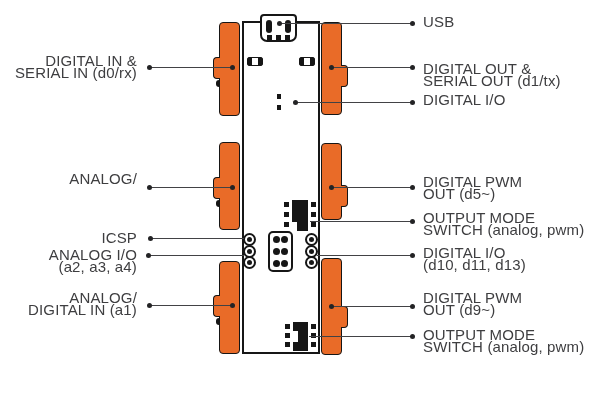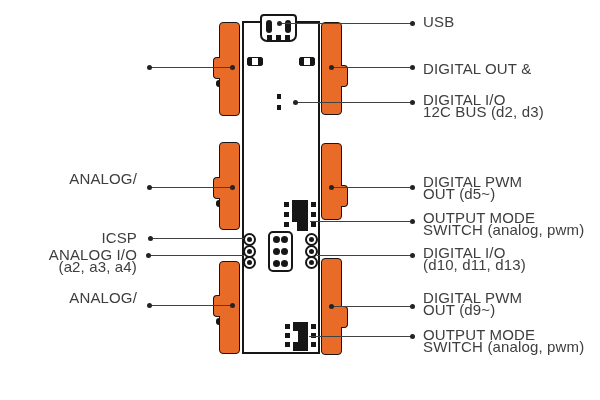--- a/index.html
+++ b/index.html
@@ -168,6 +168,10 @@
   <div class="dot" style="left:409.5px;top:303.5px;"></div>
   <div class="dot" style="left:409.5px;top:333.5px;"></div>
 
+  <div class="lbl left" style="right:463px;top:55px;">
+    <span>DIGITAL IN &amp;</span>
+    <span>SERIAL IN (d0/rx)</span>
+  </div>
   <div class="lbl left" style="right:463px;top:173px;">
     <span>ANALOG/</span>
   </div>

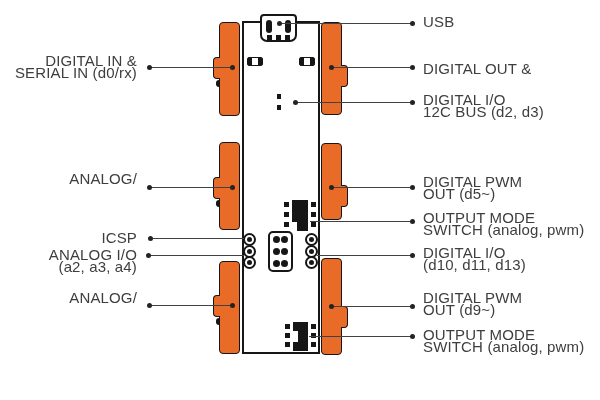--- a/index.html
+++ b/index.html
@@ -191,6 +191,7 @@
   </div>
   <div class="lbl" style="left:423px;top:63px;">
     <span>DIGITAL OUT &amp;</span>
+    <span>SERIAL OUT (d1/tx)</span>
   </div>
   <div class="lbl" style="left:423px;top:94px;">
     <span>DIGITAL I/O</span>

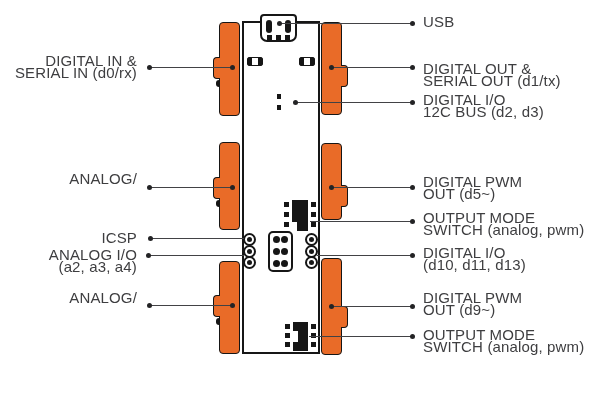--- a/index.html
+++ b/index.html
@@ -195,7 +195,6 @@
   </div>
   <div class="lbl" style="left:423px;top:94px;">
     <span>DIGITAL I/O</span>
-    <span>12C BUS (d2, d3)</span>
   </div>
   <div class="lbl" style="left:423px;top:176px;">
     <span>DIGITAL PWM</span>

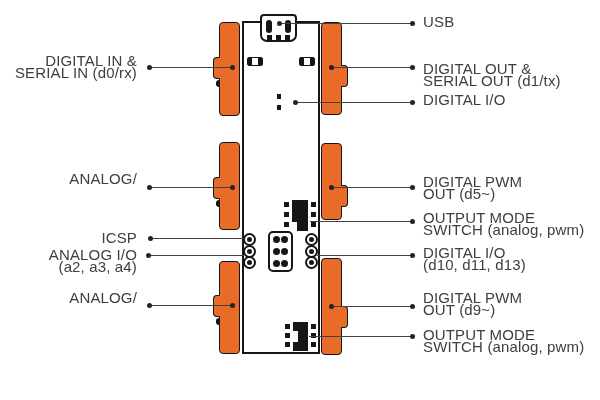--- a/index.html
+++ b/index.html
@@ -184,6 +184,7 @@
   </div>
   <div class="lbl left" style="right:463px;top:292px;">
     <span>ANALOG/</span>
+    <span>DIGITAL IN (a1)</span>
   </div>
 
   <div class="lbl" style="left:423px;top:16px;">

